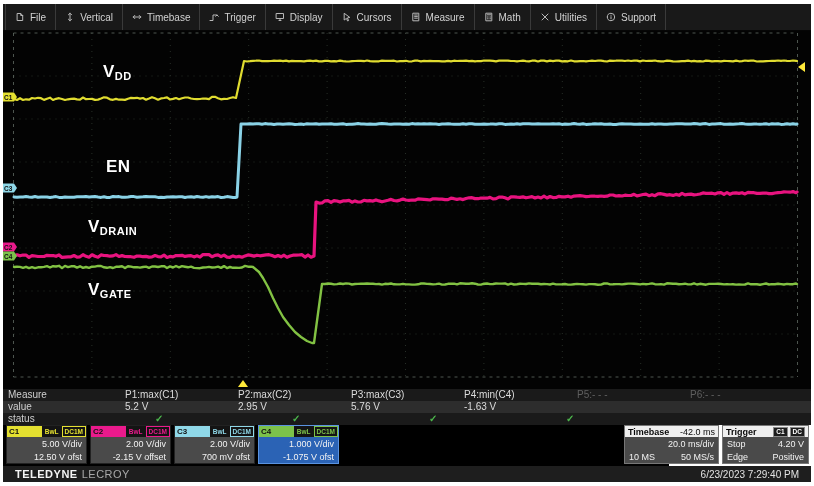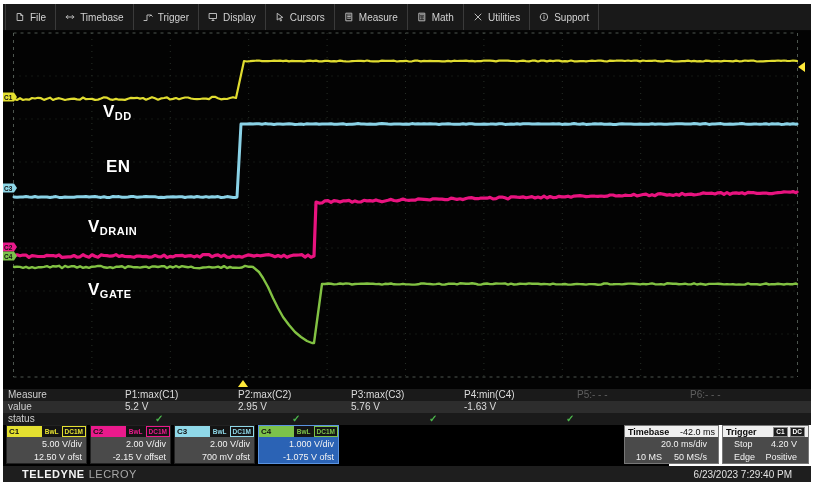--- a/index.html
+++ b/index.html
@@ -71,6 +71,14 @@
           </svg>
         </span>
         <span class="menu-label">File</span>
+      </div>
+      <div class="menu-item">
+        <span class="menu-icon">
+          <svg width="10" height="10" viewBox="0 0 10 10">
+            <path d="M5,1.2 v7.6 M3.4,2.8 L5,1.2 L6.6,2.8 M3.4,7.2 L5,8.8 L6.6,7.2"></path>
+          </svg>
+        </span>
+        <span class="menu-label">Vertical</span>
       </div>
       <div class="menu-item">
         <span class="menu-icon">

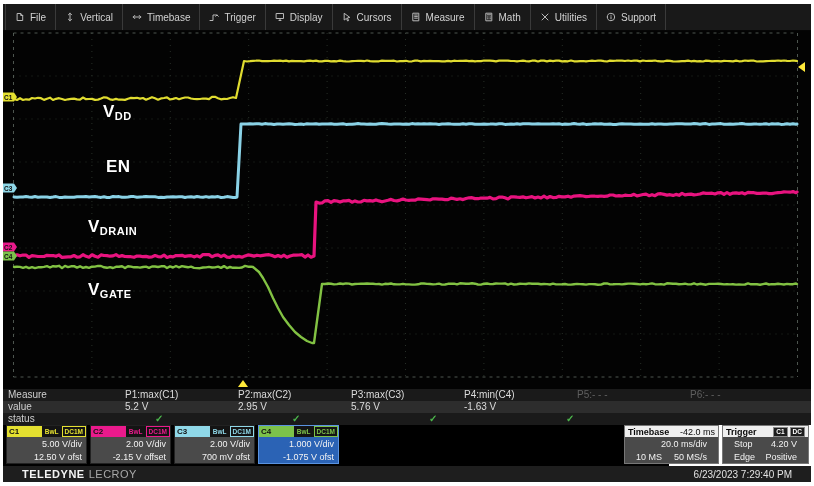--- a/index.html
+++ b/index.html
@@ -195,7 +195,7 @@
         <polygon points="235,356 245,356 240,349" fill="#ffe93a"></polygon>
         <polygon points="802,31 802,41 795,36" fill="#ffe93a"></polygon>
       </svg>
-  <div class="wave-label" style="left: 100px; top: 31px; margin-top: 40px;">V<sub>DD</sub></div><div class="wave-label" style="left: 103px; top: 126px;">EN</div><div class="wave-label" style="left: 85px; top: 186px;">V<sub>DRAIN</sub></div><div class="wave-label" style="left: 85px; top: 249px;">V<sub>GATE</sub></div></div>
+  <div class="wave-label" style="left: 100px; top: 31px;">V<sub>DD</sub></div><div class="wave-label" style="left: 103px; top: 126px;">EN</div><div class="wave-label" style="left: 85px; top: 186px;">V<sub>DRAIN</sub></div><div class="wave-label" style="left: 85px; top: 249px;">V<sub>GATE</sub></div></div>
 
   <div id="measure">
     <div class="mrow r-measure" id="row-measure">

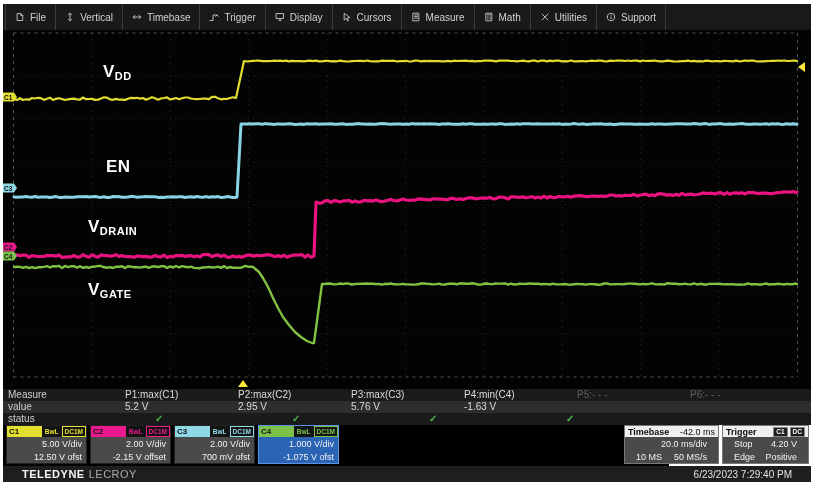--- a/index.html
+++ b/index.html
@@ -46,7 +46,7 @@
   .infohead{height:11px;background:#efefef;color:#0a0a0a;font-size:9px;display:flex;align-items:center;
     justify-content:space-between;padding:0 3px;white-space:nowrap;}
   .infohead .t{font-weight:bold;}
-  .inforow{display:flex;justify-content:space-between;font-size:9px;color:#f2f2f2;height:13px;line-height:14px;padding:0 11px;white-space:nowrap;}
+  .inforow{display:flex;justify-content:space-between;font-size:9px;color:#f2f2f2;height:13px;line-height:14px;padding:0 4px;white-space:nowrap;}
   .inforow .right{margin-left:auto;}
   .tchip{background:#1d1d1d;color:#fff;border:1px solid #8a8a8a;font-size:6.5px;font-weight:bold;
     padding:0 2px;margin-left:2px;display:flex;align-items:center;height:8px;}

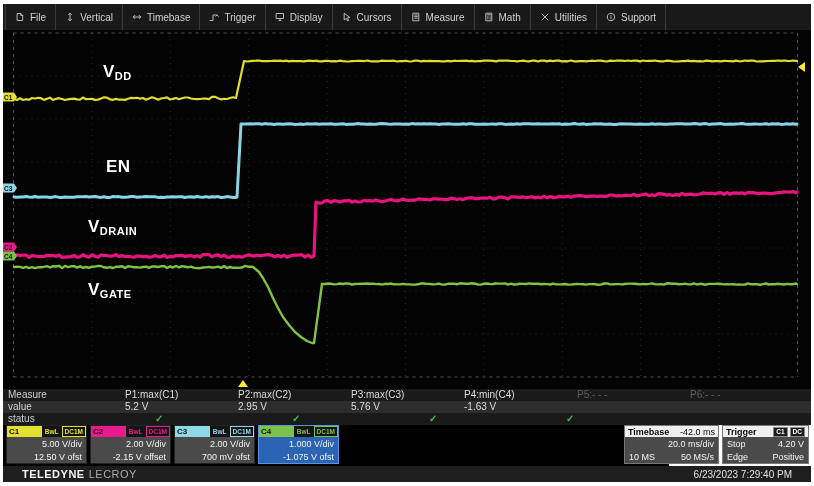--- a/index.html
+++ b/index.html
@@ -53,7 +53,7 @@
 
   
   #footer{position:absolute;left:0;top:462px;width:808px;height:16px;background:#1e1e1e;
-    display:flex;align-items:center;justify-content:space-between;padding:0 19px;box-sizing:border-box;}
+    display:flex;align-items:center;justify-content:space-between;padding:0 12px;box-sizing:border-box;}
   #brand{font-size:11px;color:#fff;letter-spacing:.5px;}
   #brand .bold{font-weight:bold;color:#f4f4f4;}
   #brand .light{color:#a8a8a8;margin-left:4px;}

